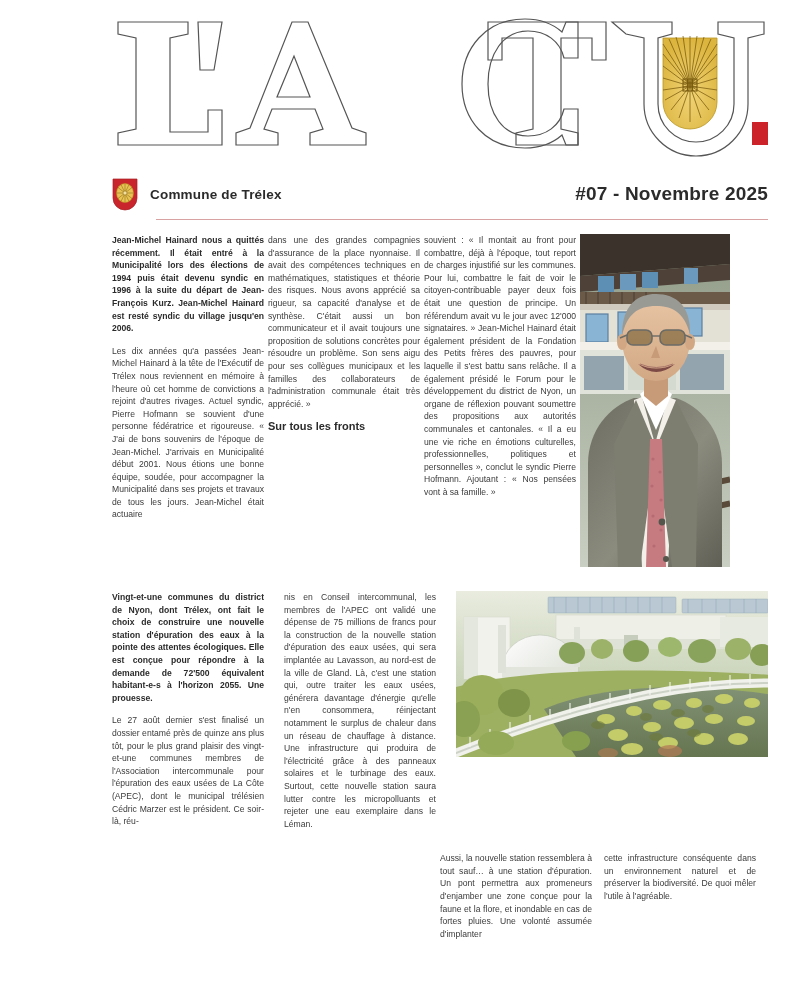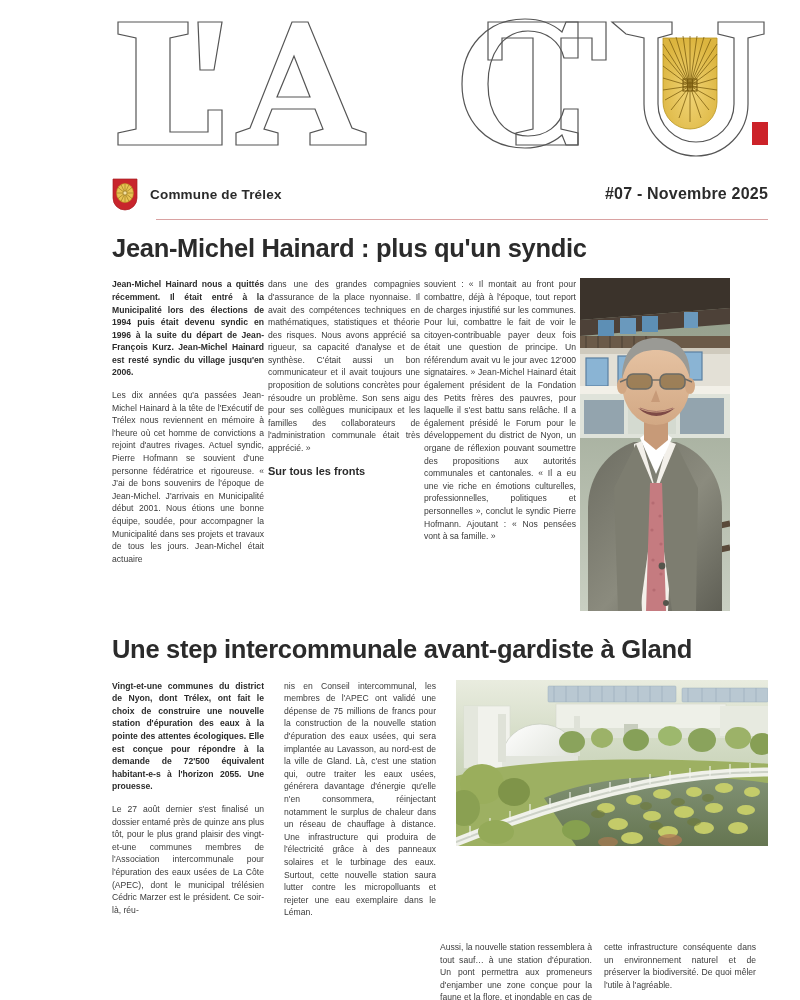--- a/index.html
+++ b/index.html
@@ -56,7 +56,7 @@
   }
   .issue-label {
     margin-left: auto;
-    font-size: 16px;
+    font-size: 19px;
     font-weight: bold;
     letter-spacing: .2px;
     color: #2b2b2b;

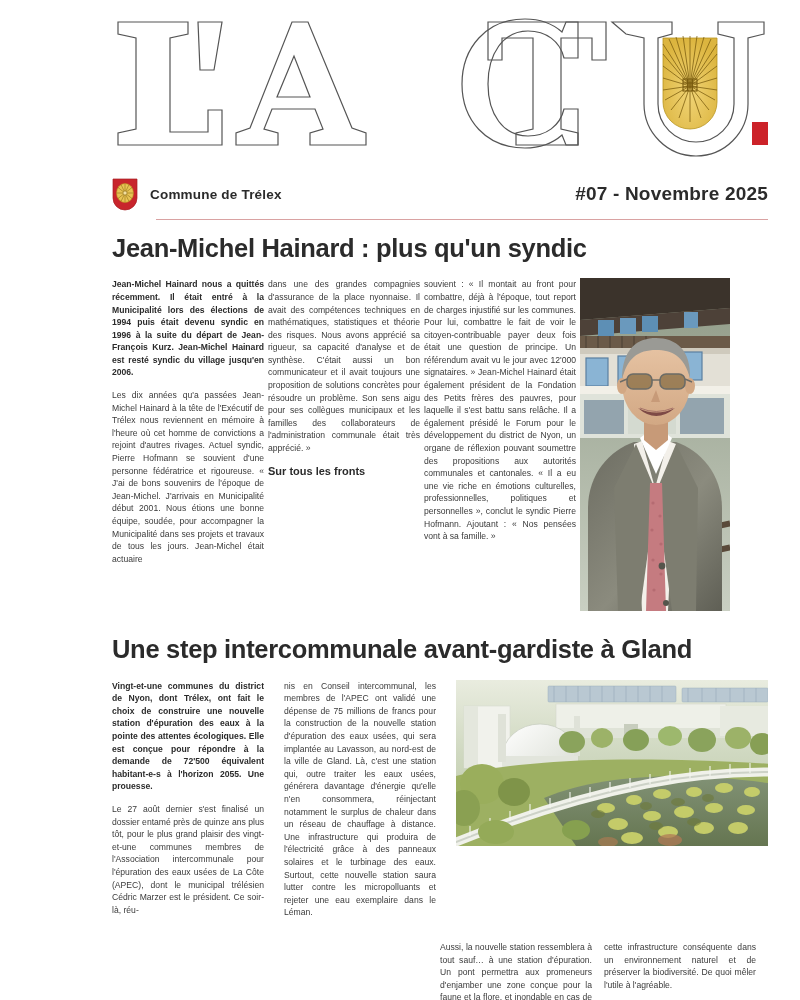--- a/index.html
+++ b/index.html
@@ -230,7 +230,6 @@
   </div>
 
   <div class="article">
-    <h2 class="article-title">Jean-Michel Hainard : plus qu'un syndic</h2>
     <div class="cols">
       <div class="col">
         <p class="body lead">Jean-Michel Hainard nous a quittés récemment. Il était entré à la Municipalité lors des élections de 1994 puis était devenu syndic en 1996 à la suite du départ de Jean-François Kurz. Jean-Michel Hainard est resté syndic du village jusqu'en 2006.</p>

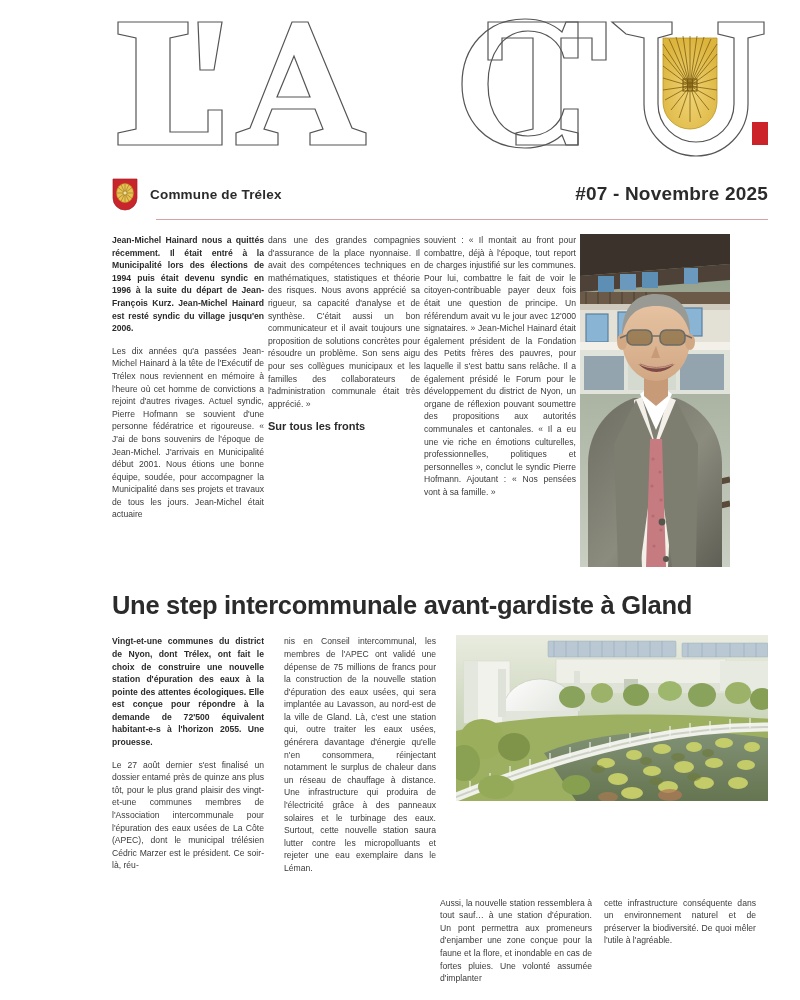--- a/index.html
+++ b/index.html
@@ -344,7 +344,6 @@
   </div>
 
   <div class="article article2">
-    <h2 class="article-title">Une step intercommunale avant-gardiste à Gland</h2>
     <div class="a2-top">
       <div class="col">
         <p class="body lead">Vingt-et-une communes du district de Nyon, dont Trélex, ont fait le choix de construire une nouvelle station d'épuration des eaux à la pointe des attentes écologiques. Elle est conçue pour répondre à la demande de 72'500 équivalent habitant-e-s à l'horizon 2055. Une prouesse.</p>

